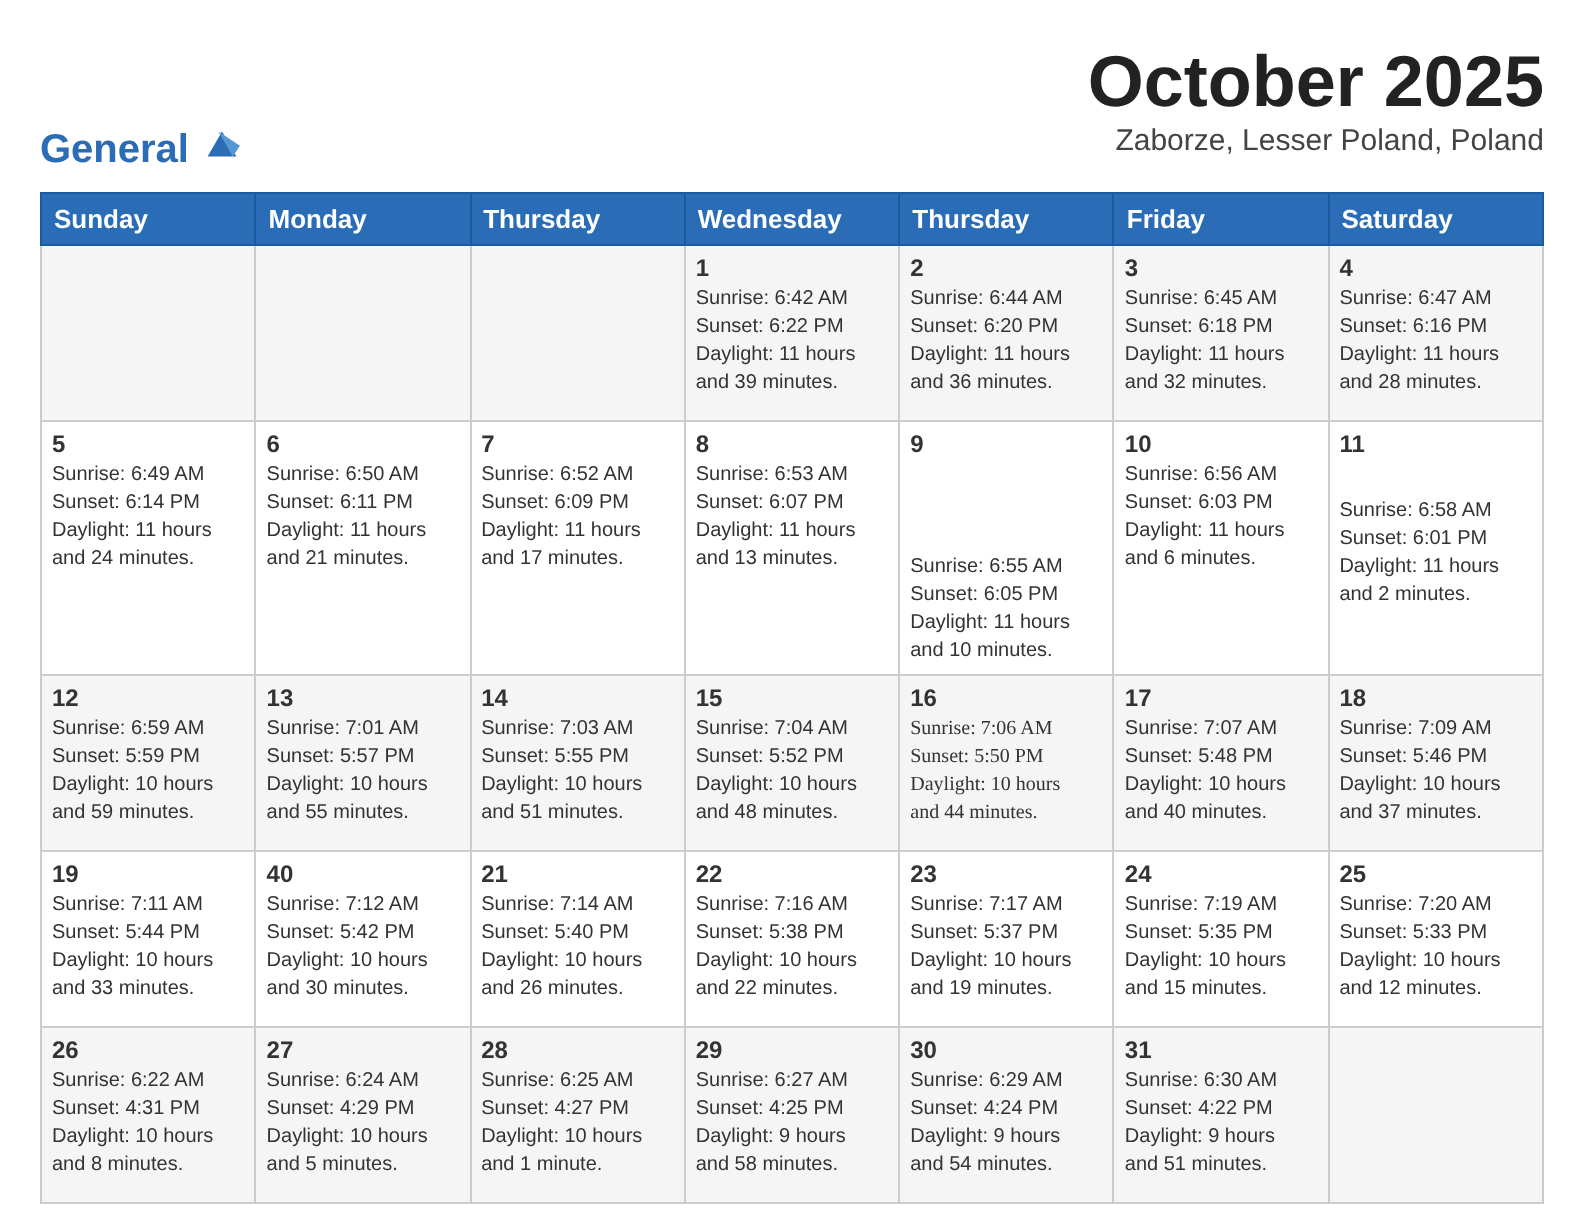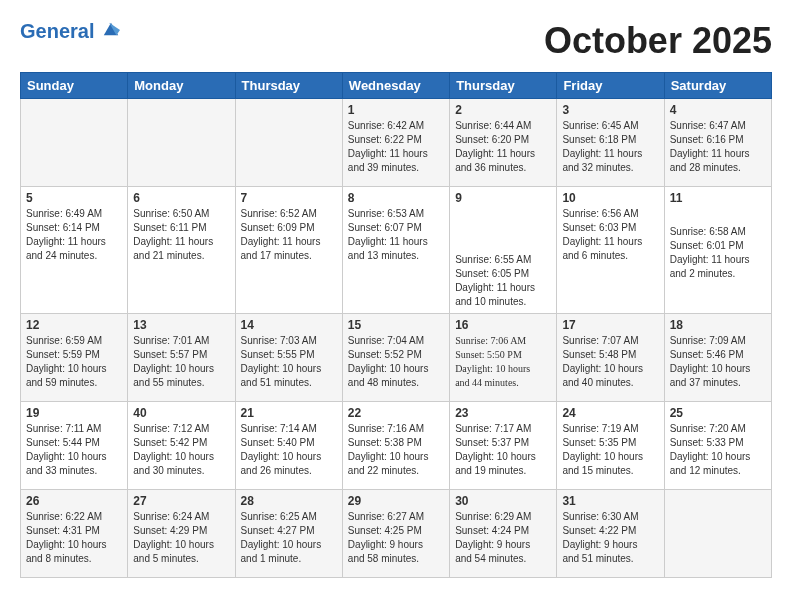--- a/index.html
+++ b/index.html
@@ -19,6 +19,7 @@
     .logo {
       display: flex;
       align-items: flex-end;
+      margin-top: 43px;
     }
     .logo-text {
       font-size: 20px;

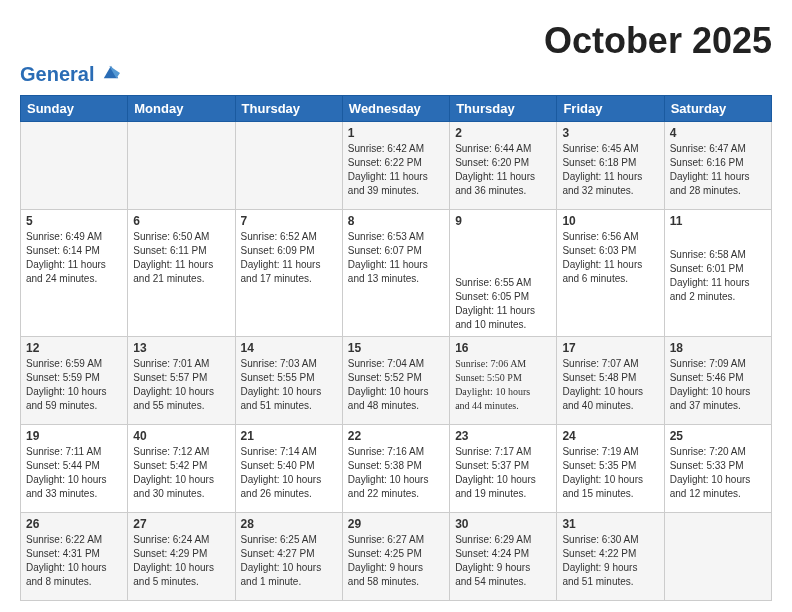--- a/index.html
+++ b/index.html
@@ -110,6 +110,7 @@
   </div>
   <div class="title-block">
     <div class="month-title">October 2025</div>
+    <div class="subtitle">Zaborze, Lesser Poland, Poland</div>
   </div>
 </div>
 

